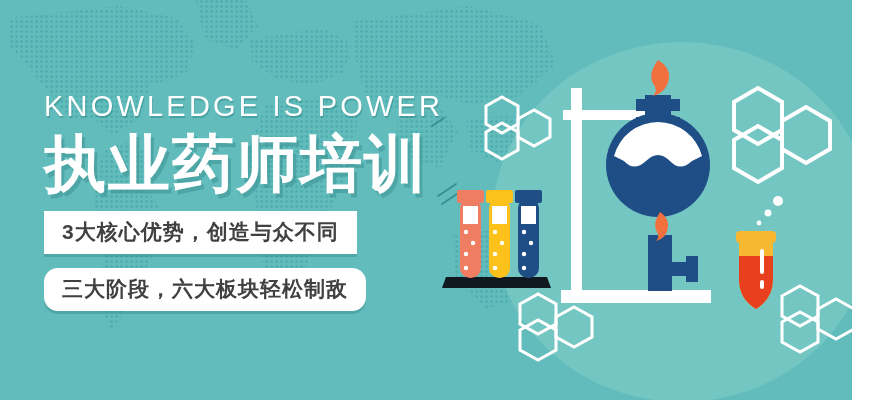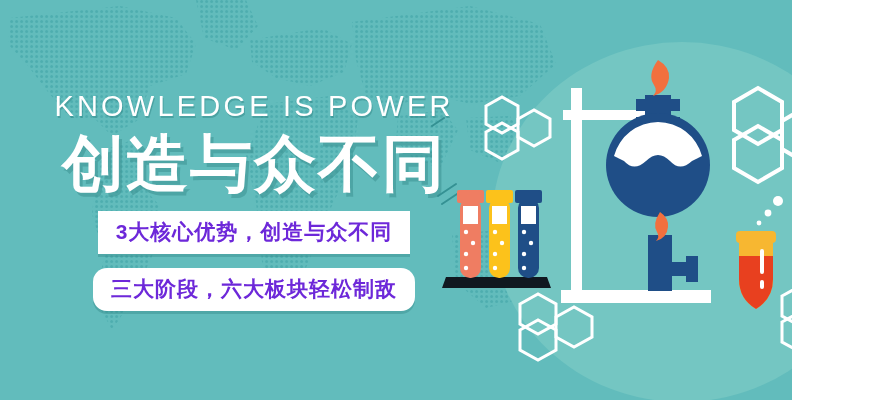--- a/index.html
+++ b/index.html
@@ -9,12 +9,11 @@
   }
   #banner {
     position: relative;
-    width: 792px;
+    width: 852px;
     height: 400px;
     overflow: hidden;
     font-family: "Liberation Sans", "DejaVu Sans", sans-serif;
     background: #62bcbc;
-    text-align: center;
   }
 
   

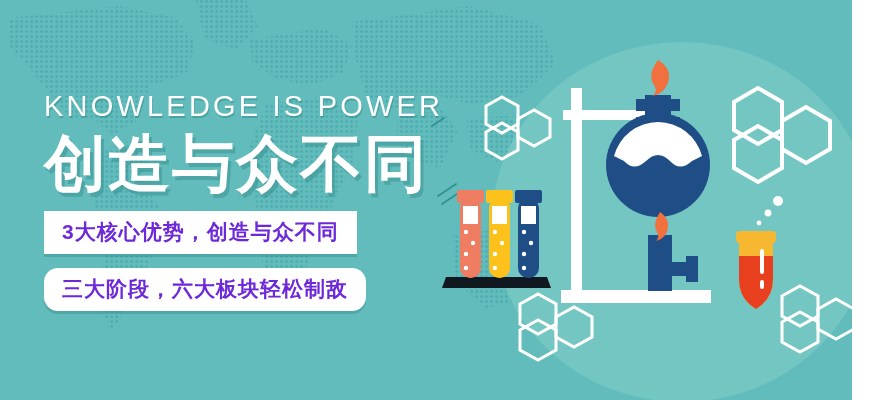--- a/index.html
+++ b/index.html
@@ -133,7 +133,7 @@
 
   <div class="text-block">
     <div class="eyebrow">KNOWLEDGE IS POWER</div>
-    <div class="headline">创造与众不同</div>
+    <div class="headline">执业药师培训</div>
     <div><span class="sub-line">3大核心优势，创造与众不同</span></div>
     <div><span class="sub-line second">三大阶段，六大板块轻松制敌</span></div>
   </div>

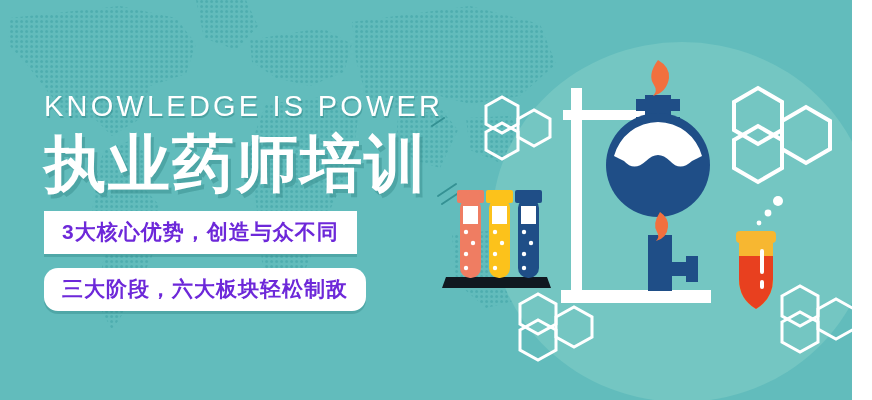--- a/index.html
+++ b/index.html
@@ -69,7 +69,7 @@
   .sub-line {
     margin-top: 16px;
     background: #ffffff;
-    color: #6d28d9;
+    color: #404040;
     font-size: 21px;
     font-weight: 700;
     letter-spacing: 1px;

